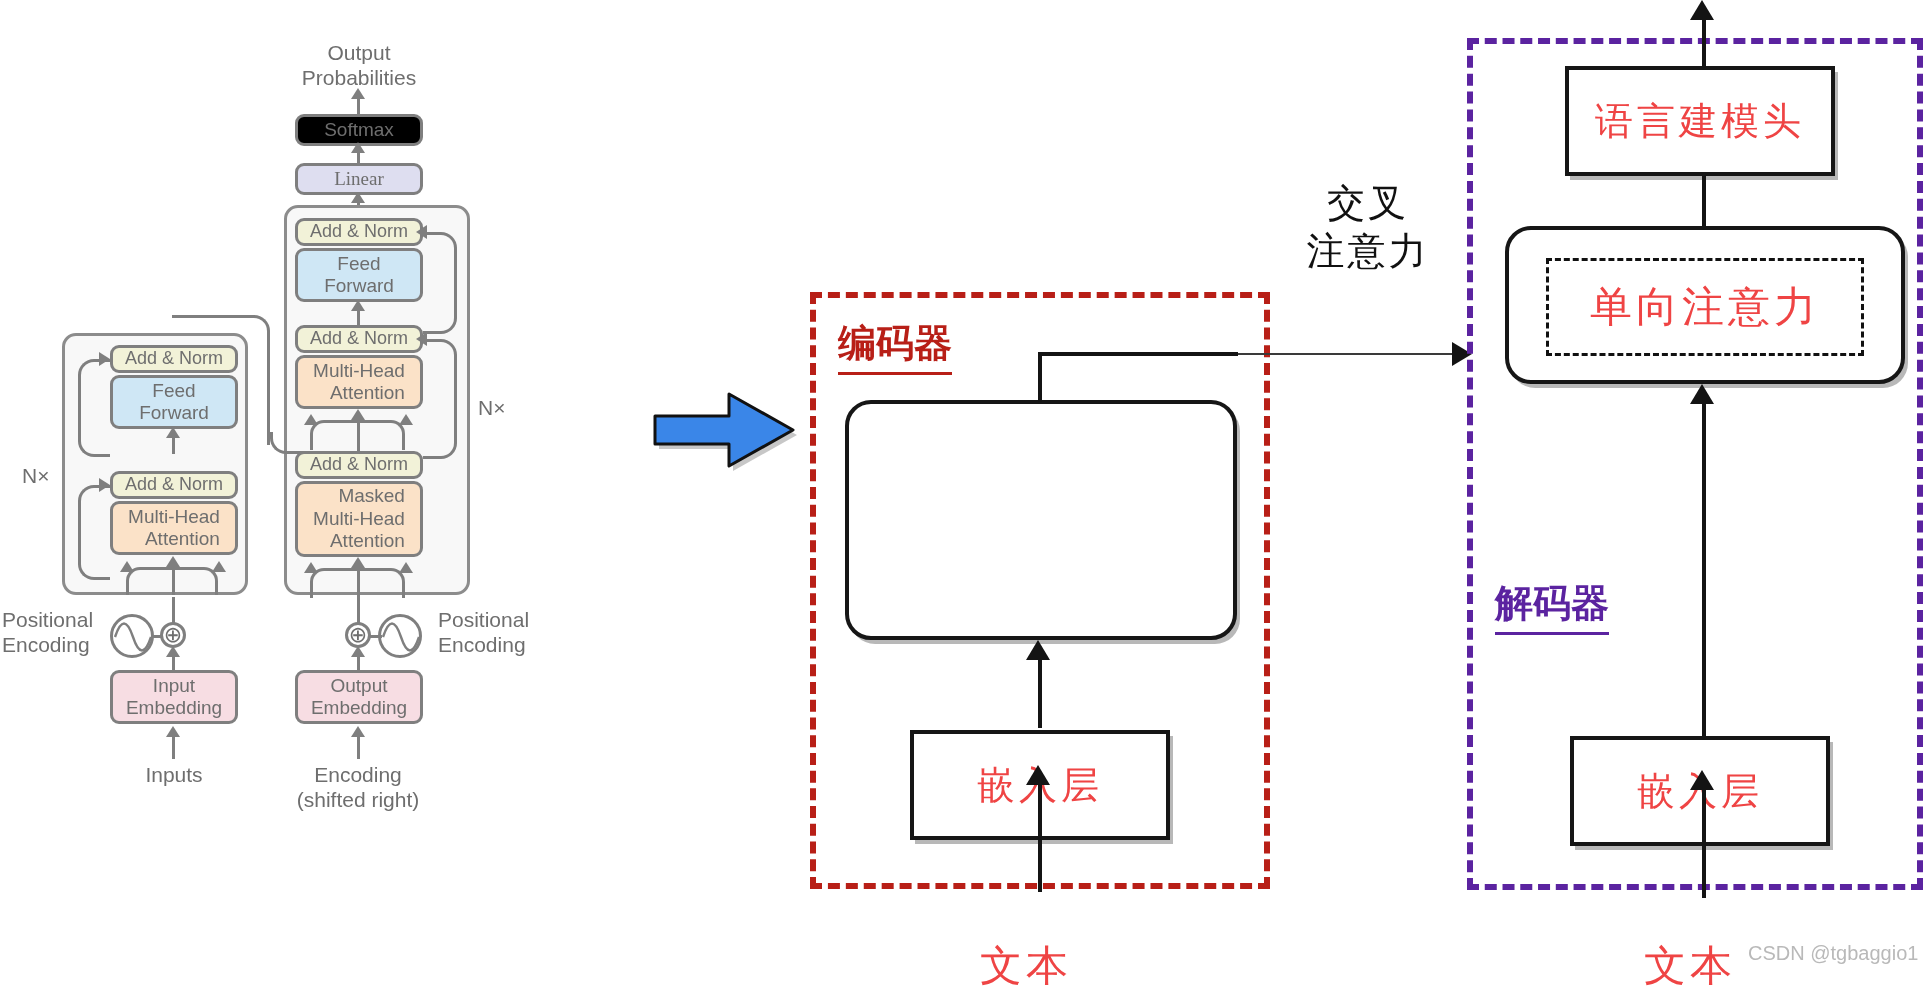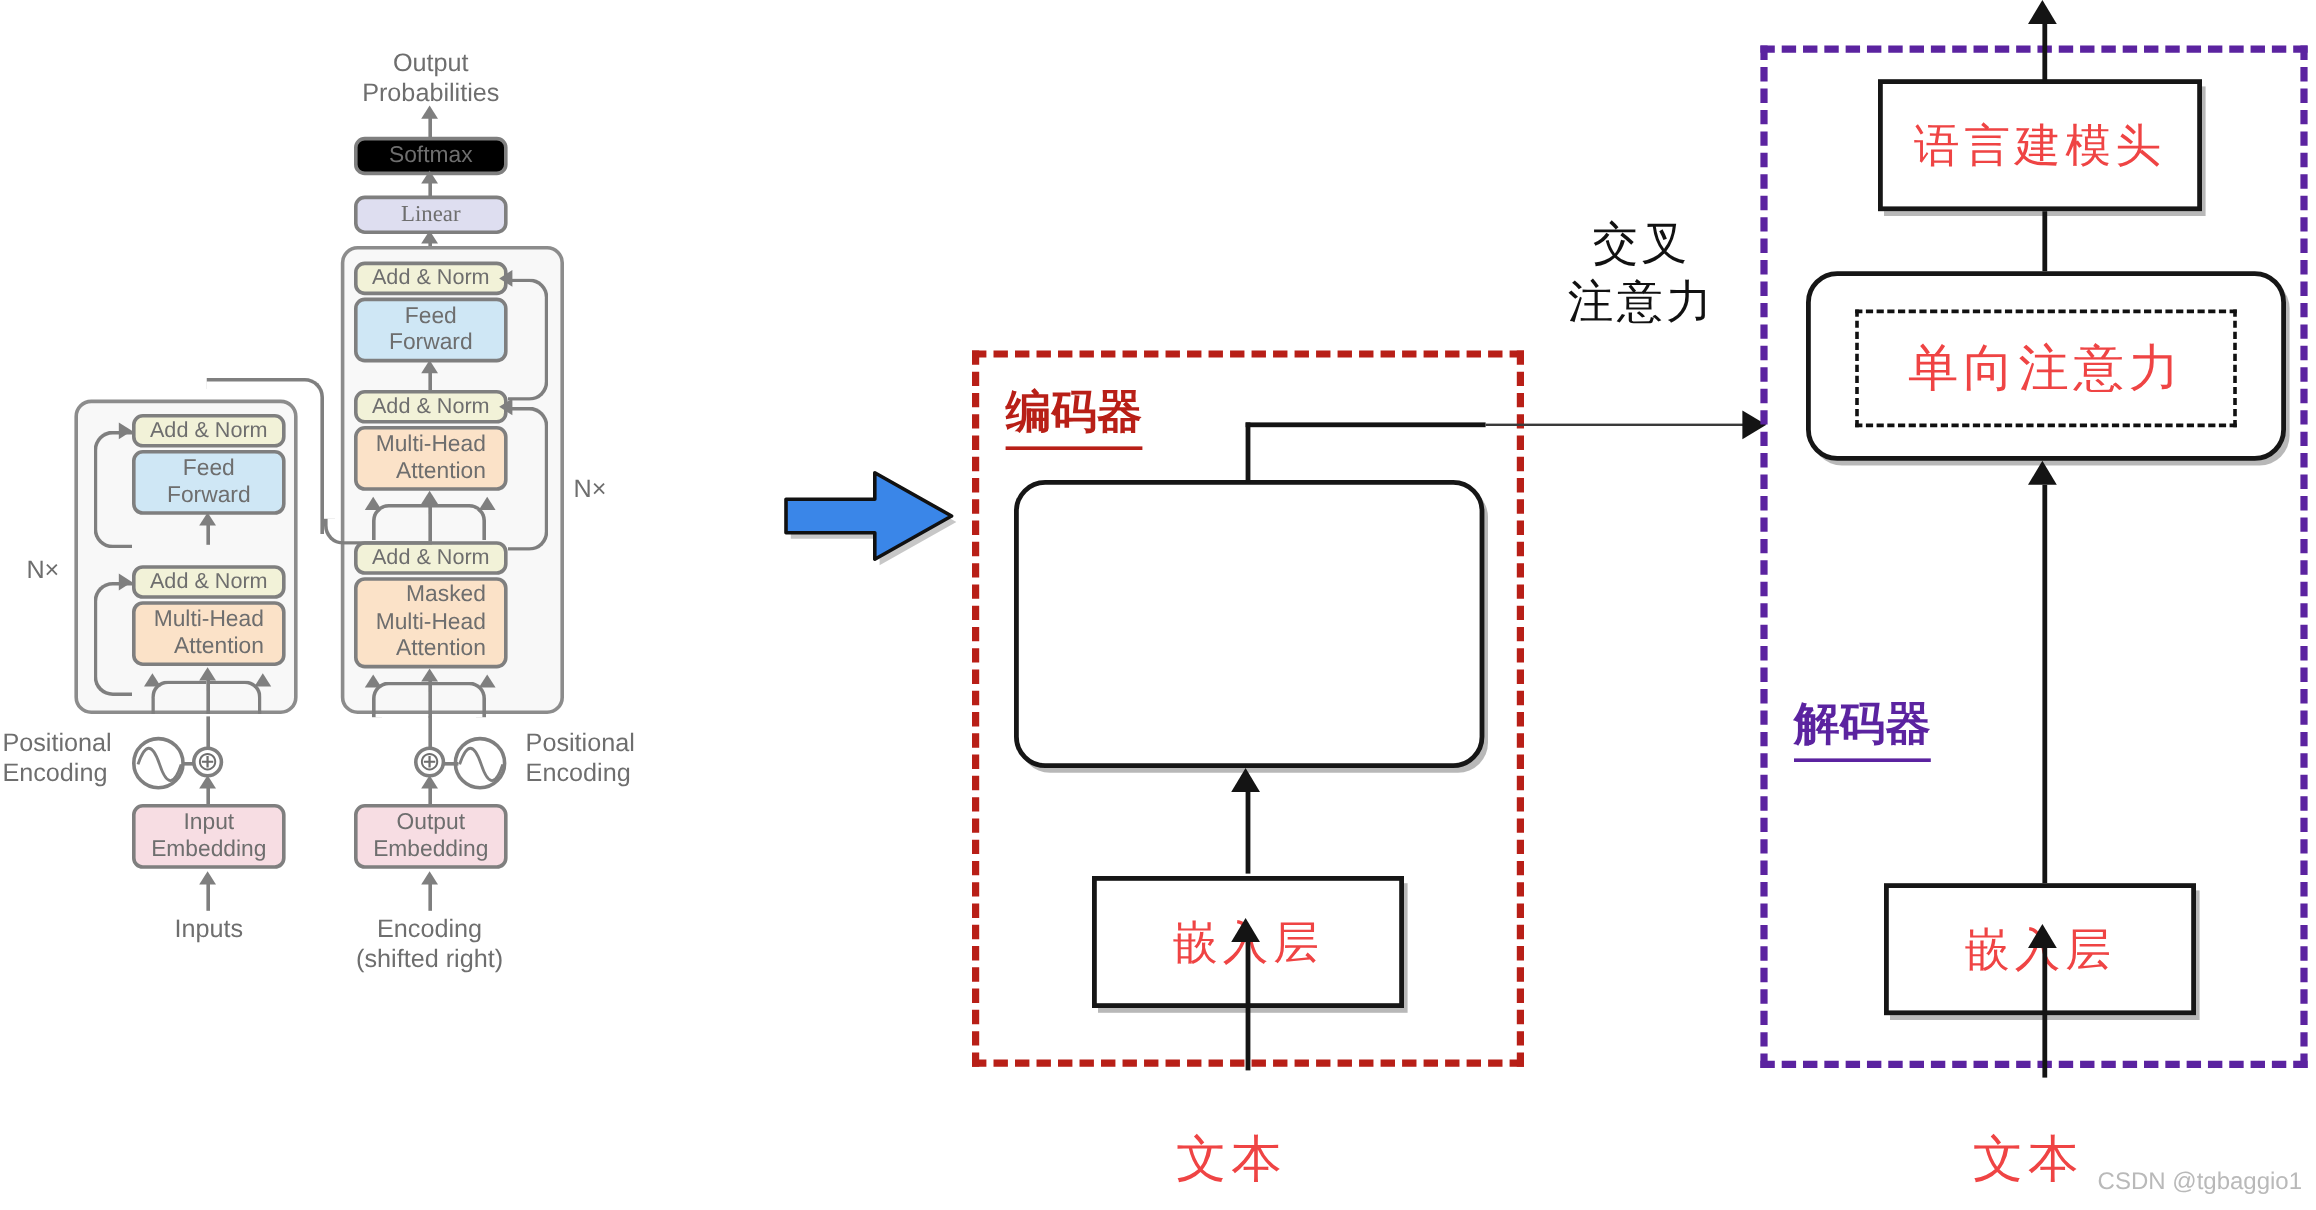--- a/index.html
+++ b/index.html
@@ -398,7 +398,7 @@
 
   <div class="free-text cn cn-42" style="left:1644px;top:938px;"><span>文本</span></div>
 
-  <div class="watermark" style="left:1748px;top:974px;">
+  <div class="watermark" style="left:1748px;top:942px;">
     <span>CSDN @tgbaggio1</span>
   </div>
 

